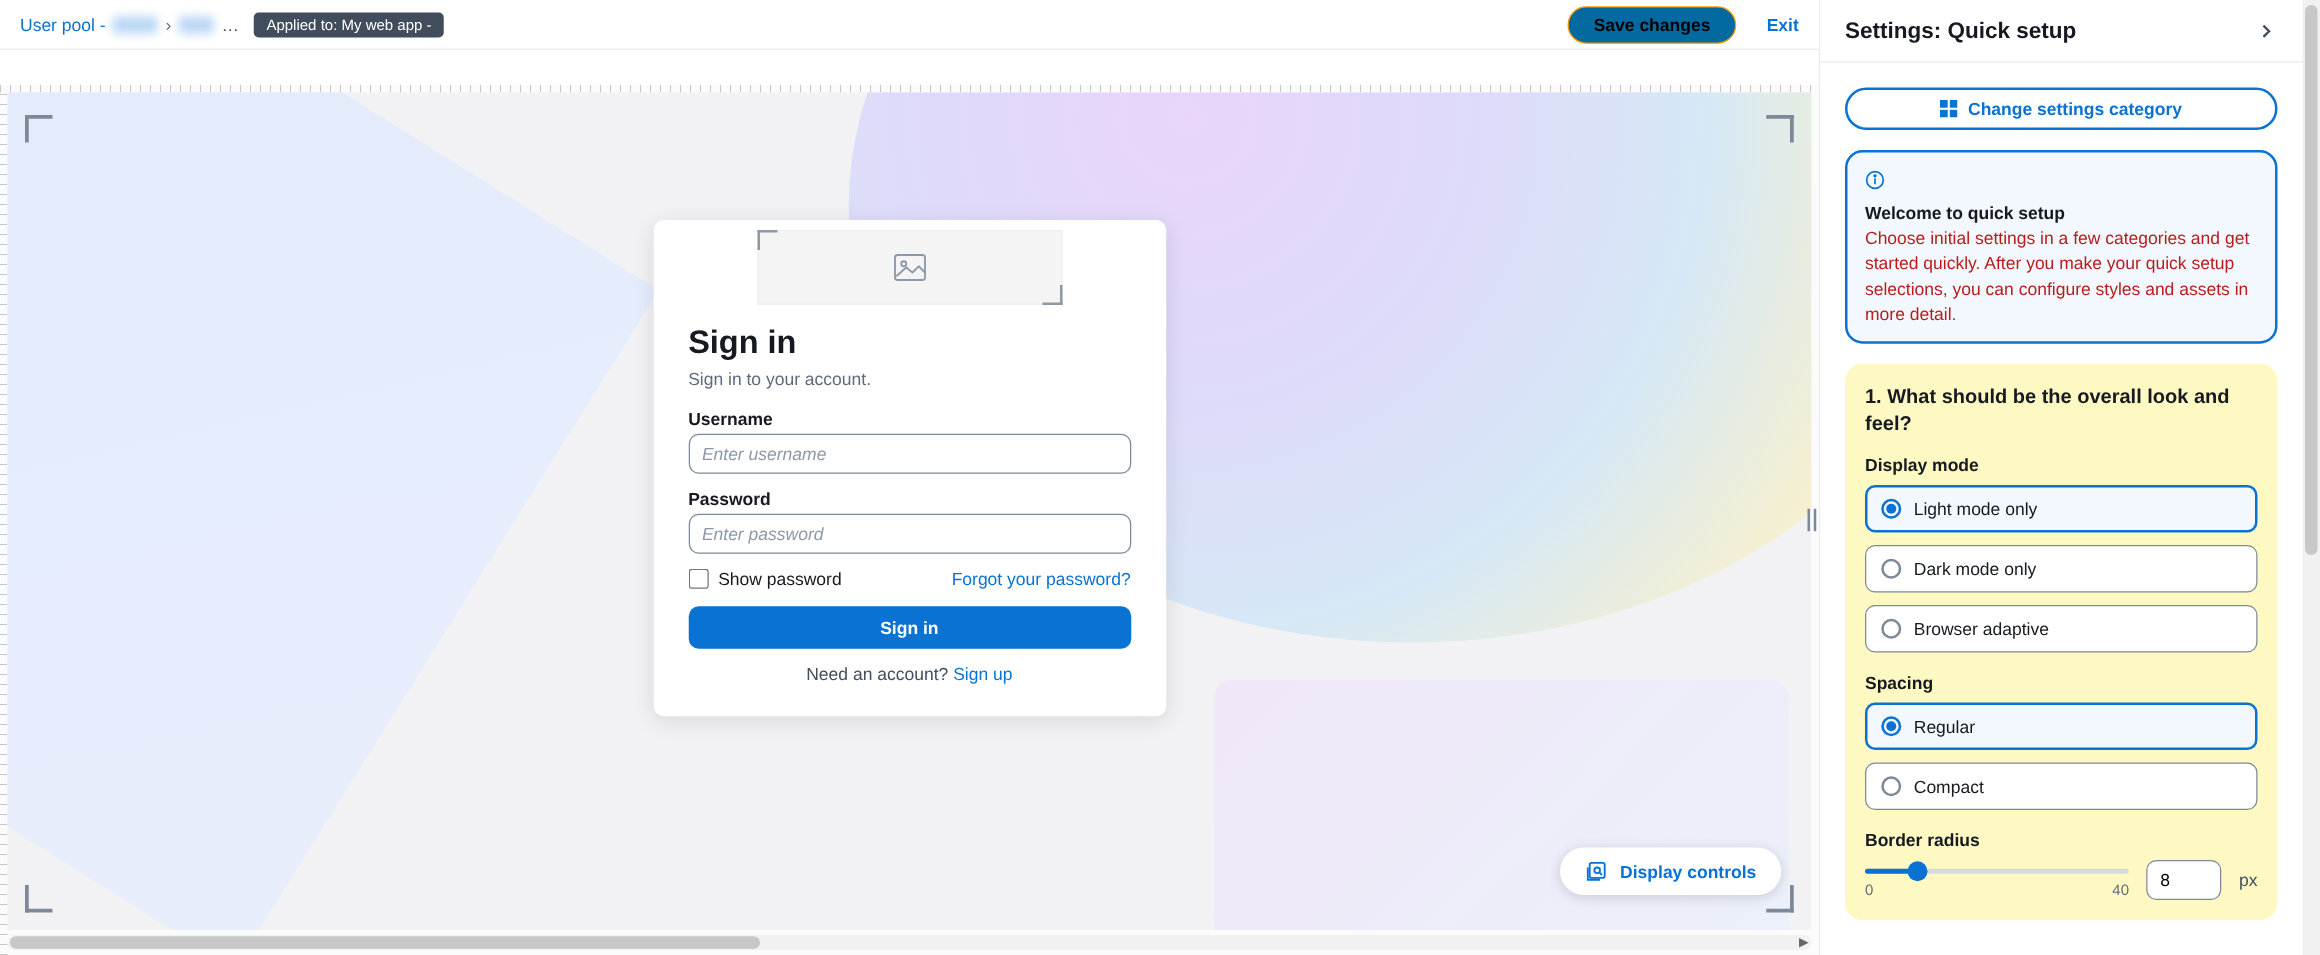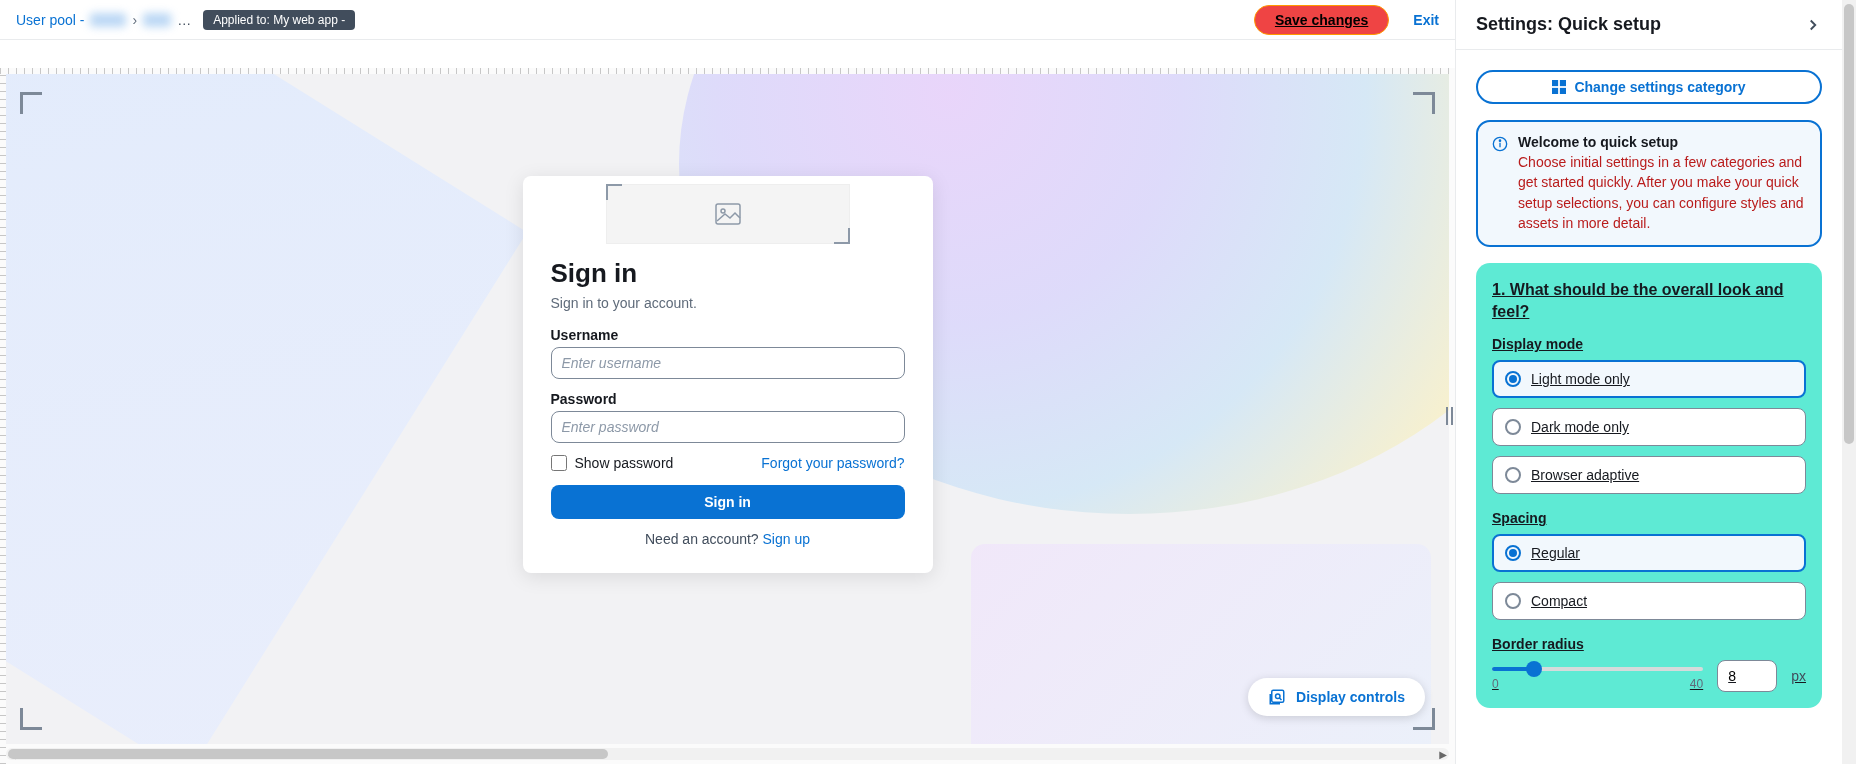--- a/index.html
+++ b/index.html
@@ -14,7 +14,7 @@
 .ellipsis { color: #414d5c; }
 .applied-chip { background: #414d5c; color: #fff; font-size: 12px; padding: 3px 10px; border-radius: 4px; margin-left: 4px; }
 .topbar .spacer { flex: 1; }
-.btn-primary { background: #ef4444; border: 1px solid #ff9900; color: #000; font-weight: 700; padding: 6px 20px; border-radius: 20px; cursor: pointer; font-size: 14px; text-decoration: underline; }
+.btn-primary { background: #0369a1; border: 1px solid #ff9900; color: #000; font-weight: 700; padding: 6px 20px; border-radius: 20px; cursor: pointer; font-size: 14px; }
 .btn-link { color: #0972d3; font-weight: 700; font-size: 14px; margin-left: 16px; cursor: pointer; }
 
 .canvas-wrap { flex: 1; position: relative; overflow: hidden; background: #fbfbfb; }

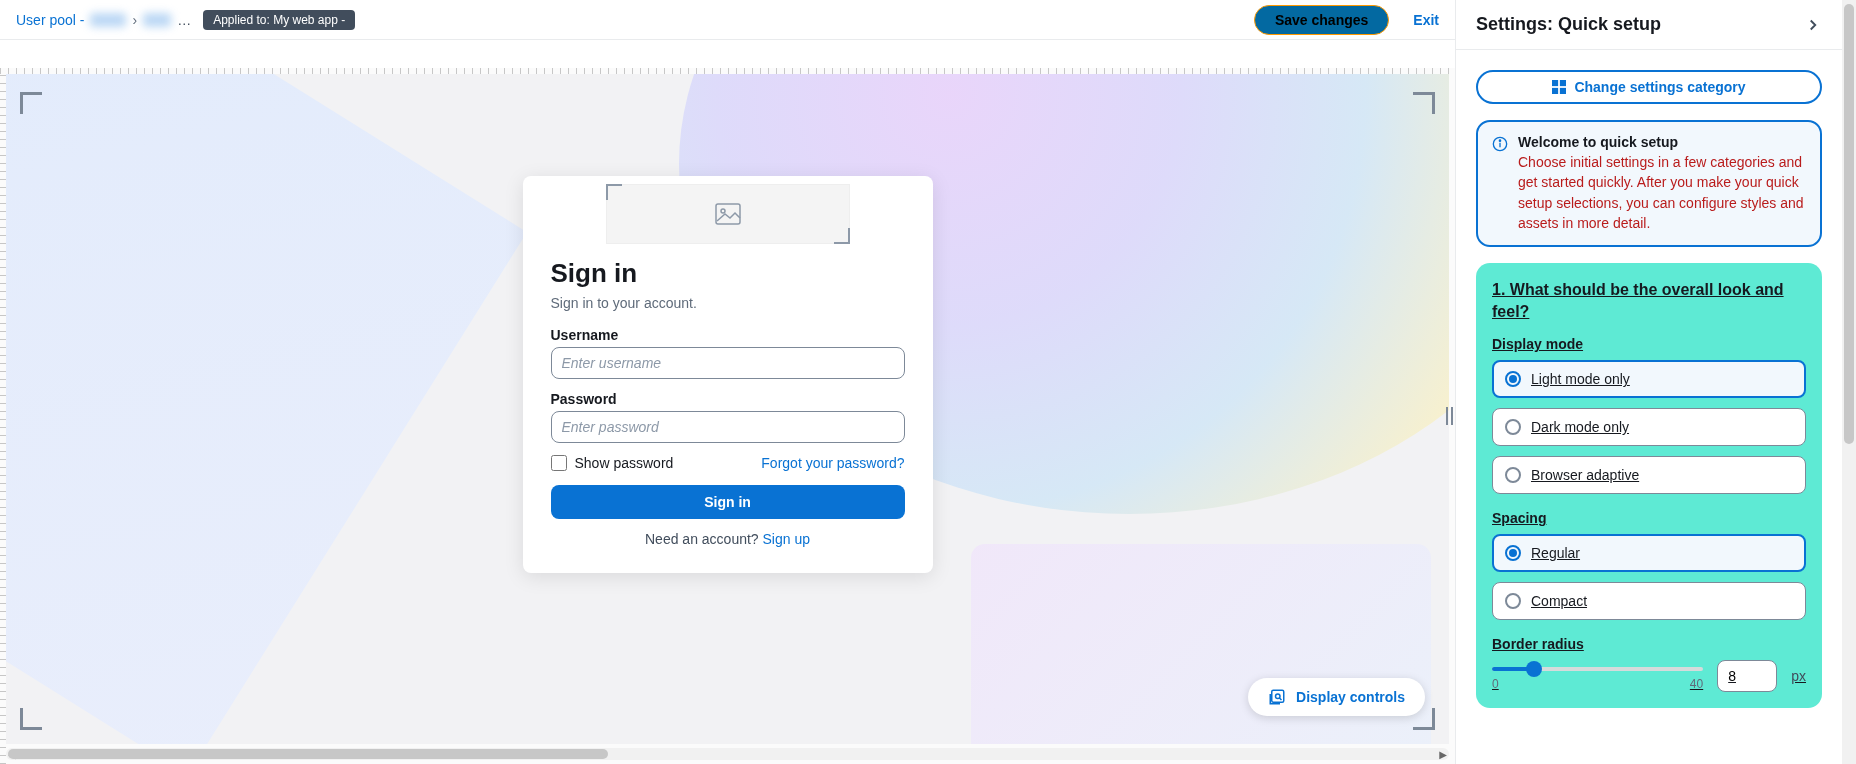--- a/index.html
+++ b/index.html
@@ -62,7 +62,7 @@
 .sidebar-head h2 { font-size: 18px; font-weight:700; }
 .sidebar-body { padding: 20px; overflow-y:auto; flex:1; display:flex; flex-direction:column; gap:16px;}
 .btn-change { width:100%; border:2px solid #0972d3; color:#0972d3; background:#fff; border-radius: 22px; padding: 7px; font-weight:700; display:flex; align-items:center; justify-content:center; gap:8px; cursor:pointer; font-size:14px;}
-.info-box { border:2px solid #0972d3; border-radius: 14px; background:#f2f8fd; padding: 12px 14px; display:flex; gap:10px;}
+.info-box { border:2px solid #0972d3; border-radius: 14px; background:#f2f8fd; padding: 12px 14px; display:flex; gap:10px;flex-direction:column;}
 .info-box .ic{ color:#0972d3; flex-shrink:0; margin-top:2px;}
 .info-box .ttl{ font-weight:700; margin-bottom:2px;}
 .info-box .txt{ color:#b91c1c; line-height:1.45;}

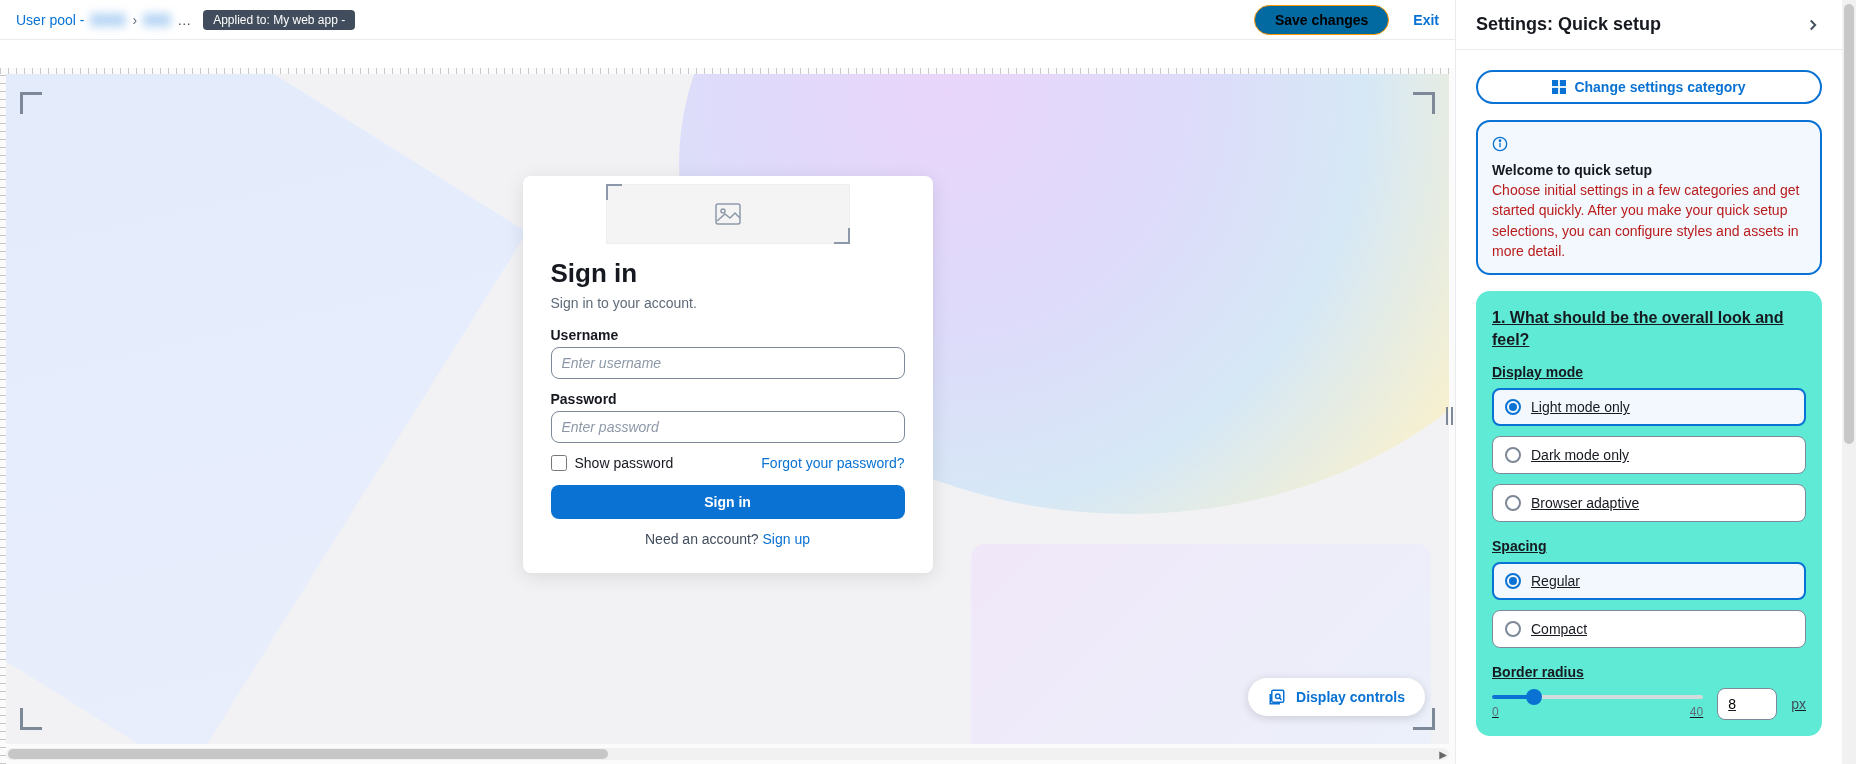--- a/index.html
+++ b/index.html
@@ -66,7 +66,7 @@
 .info-box .ic{ color:#0972d3; flex-shrink:0; margin-top:2px;}
 .info-box .ttl{ font-weight:700; margin-bottom:2px;}
 .info-box .txt{ color:#b91c1c; line-height:1.45;}
-.section { background:#5eead4; border-radius: 14px; padding: 16px; text-decoration: underline; }
+.section { background:#fef9c3; border-radius: 14px; padding: 16px; }
 .section h3 { font-size: 16px; font-weight:700; margin-bottom: 14px; line-height:1.35; }
 .field-label { font-weight:700; margin-bottom:8px; display:block; }
 .radio-card { border:1px solid #7d8998; border-radius:8px; padding:10px 12px; display:flex; align-items:center; gap:10px; background:#fff; margin-bottom:10px; cursor:pointer; }

